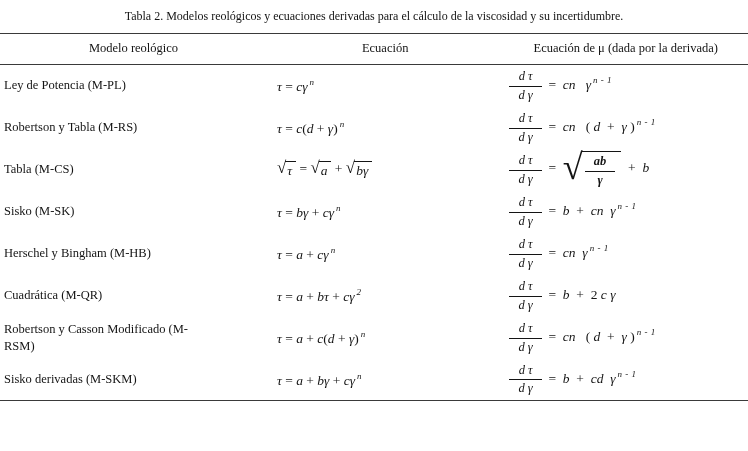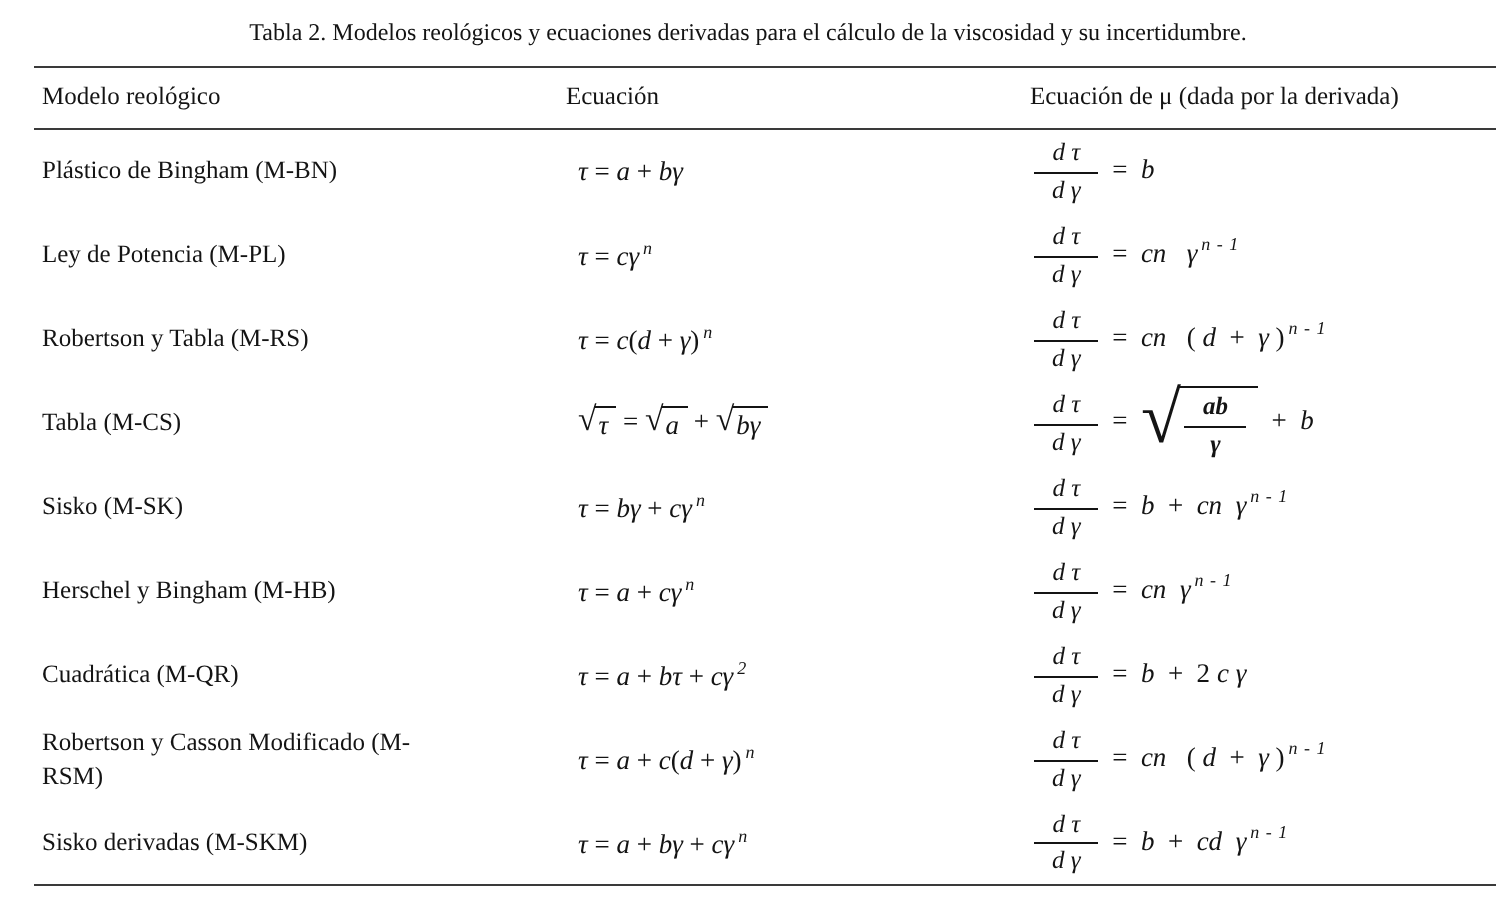--- a/index.html
+++ b/index.html
@@ -9,7 +9,7 @@
     background: #ffffff; color: #141414;
     font-family: "Liberation Serif", "DejaVu Serif", serif;
   }
-  .page { width: 748px; height: 339px; padding: 6px 17px 0; }
+  .page { width: 748px; height: 339px; padding: 6px 0 0; }
   .caption {
     text-align: center; font-size: 12px; line-height: 1.25;
     padding: 3px 0 9px;

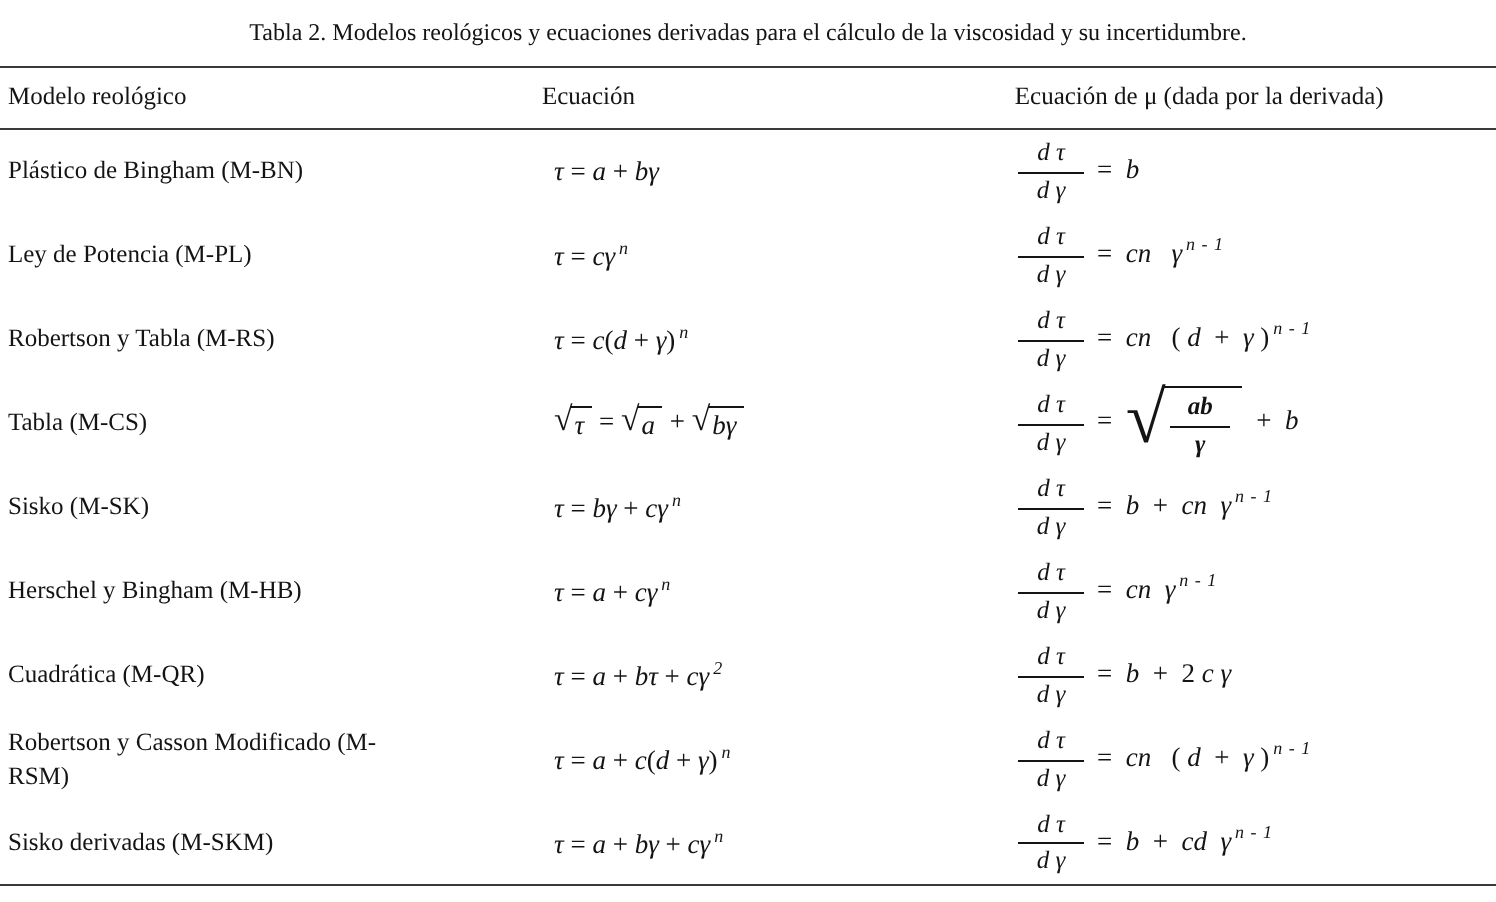--- a/index.html
+++ b/index.html
@@ -17,7 +17,7 @@
   table.rheo { width: 100%; border-collapse: collapse; table-layout: fixed; }
   col.c1 { width: 262px; } col.c2 { width: 232px; } col.c3 { width: 240px; }
   thead th {
-    font-weight: normal; text-align: left; font-size: 12.5px;
+    font-weight: normal; text-align: center; font-size: 12.5px;
     border-top: 1px solid #3a3a3a; border-bottom: 1px solid #3a3a3a;
     padding: 7px 4px 8px;
   }

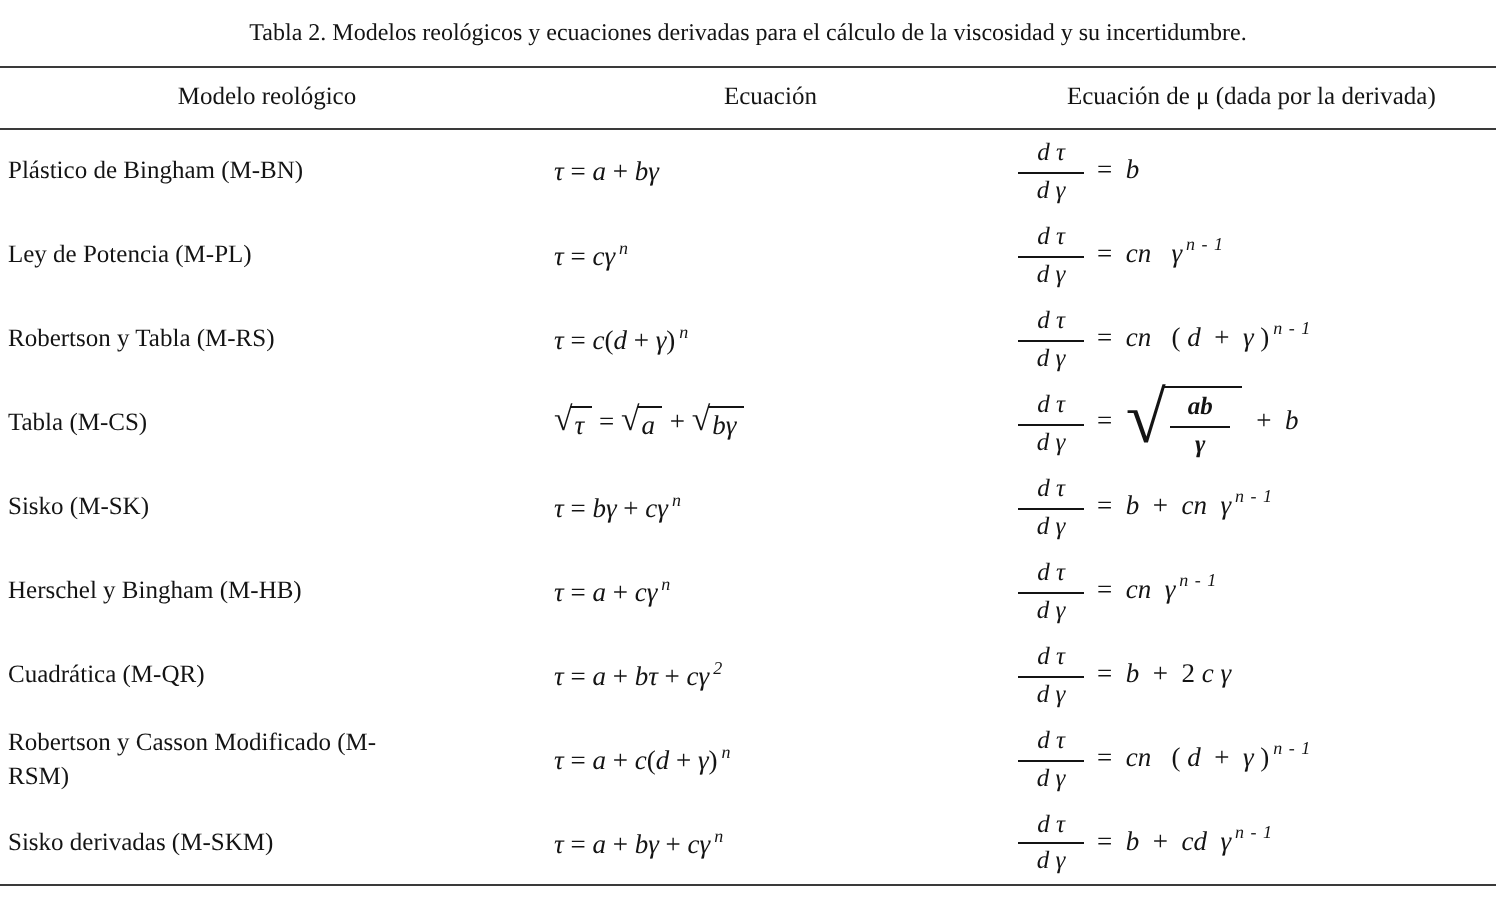--- a/index.html
+++ b/index.html
@@ -60,13 +60,6 @@
       </tr>
     </thead>
     <tbody>
-  <tr>
-    <td class="model-cell">
-      <span class="model-text">Plástico de Bingham (M-BN)</span>
-    </td>
-    <td class="eq-cell"><span class="mi">τ</span><span class="mr"> = </span><span class="mi">a</span><span class="mr"> + </span><span class="mi">bγ</span></td>
-    <td class="deriv-cell"><span class="mfrac"><span class="mnum"><span class="mi">d τ</span></span><span class="mden"><span class="mi">d γ</span></span></span><span class="mr">  =  </span><span class="mi">b</span></td>
-  </tr>
 
   <tr>
     <td class="model-cell">

